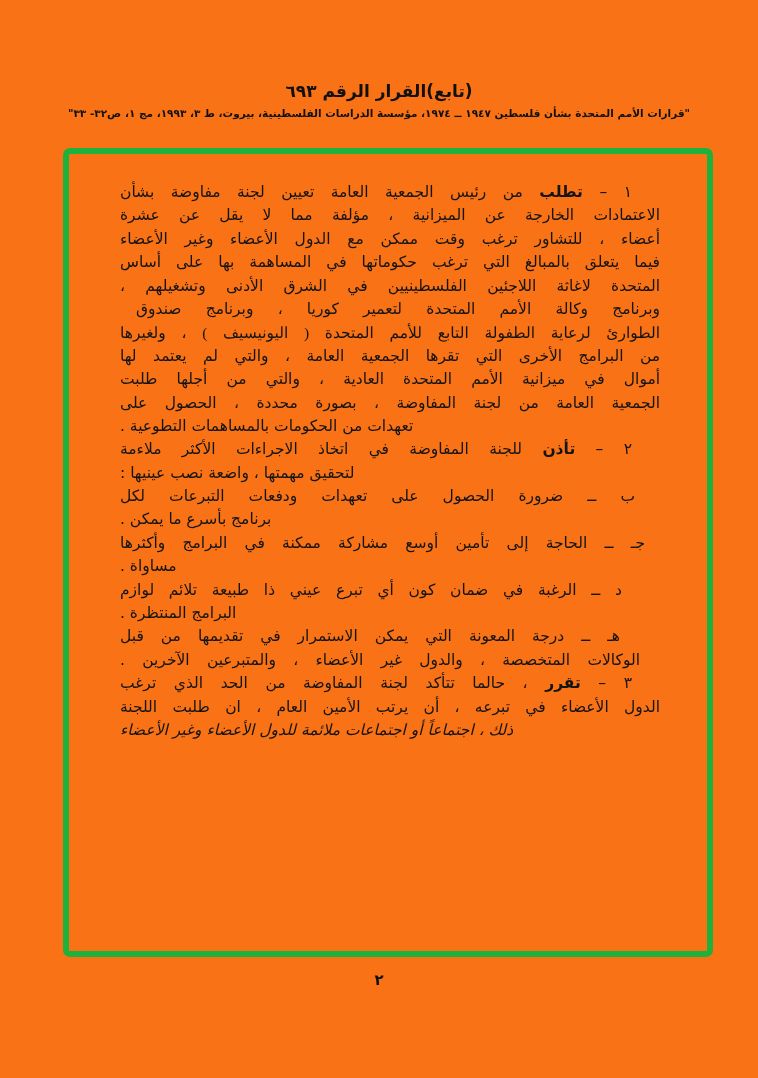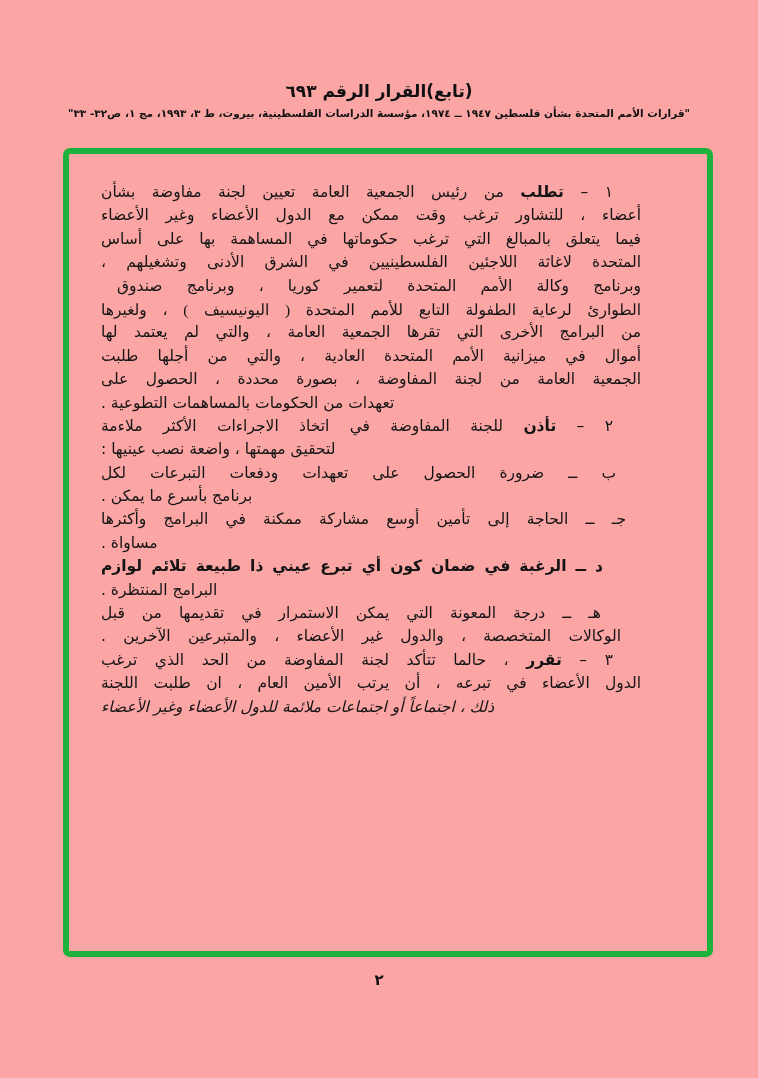--- a/index.html
+++ b/index.html
@@ -11,7 +11,7 @@
     position: relative;
     width: 758px;
     height: 1078px;
-    background: #fca5a5;
+    background: #f97316;
     overflow: hidden;
     font-family: "DejaVu Sans", sans-serif;
   }

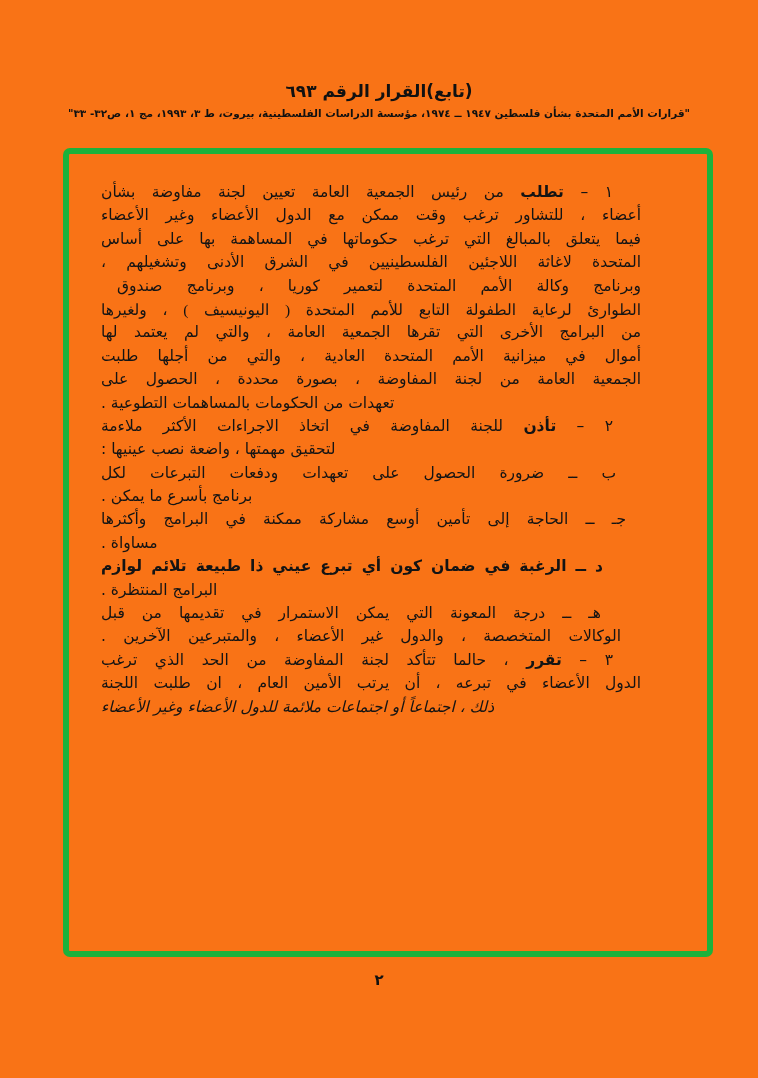--- a/index.html
+++ b/index.html
@@ -52,7 +52,7 @@
   }
   .text-block {
     position: absolute;
-    left: 101px;
+    left: 120px;
     top: 181px;
     width: 540px;
     direction: rtl;

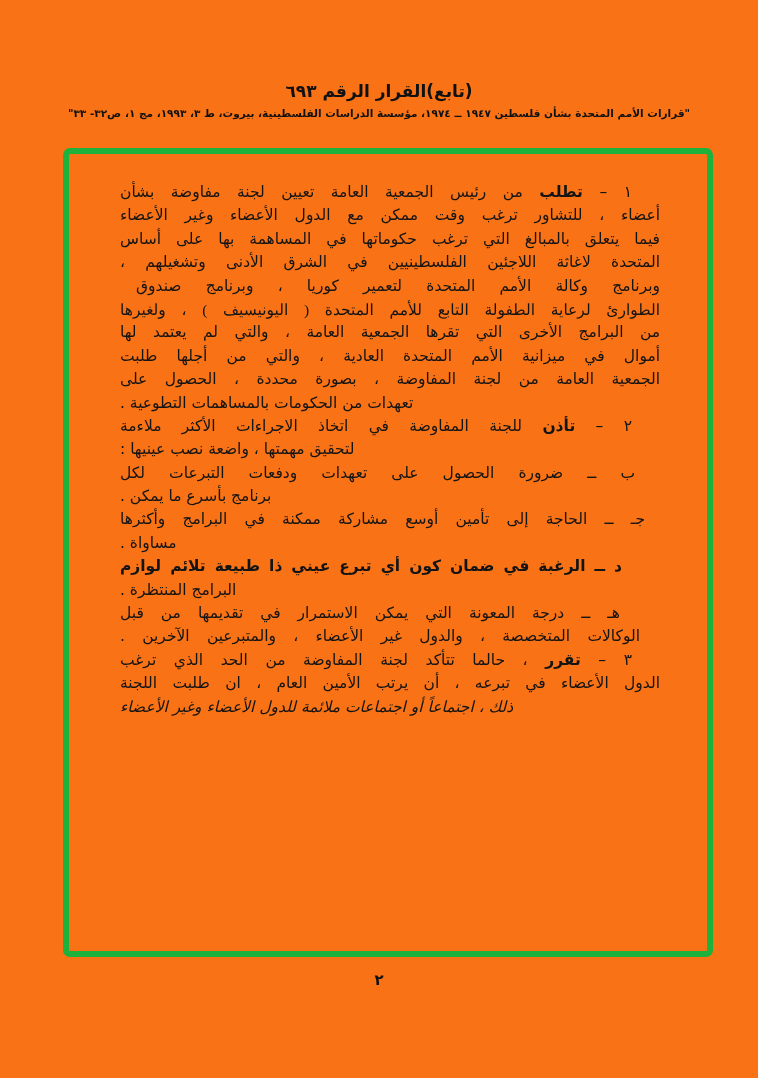--- a/index.html
+++ b/index.html
@@ -100,6 +100,7 @@
 
   <div class="text-block">
       <div class="tline just" style="padding-right: 28px;"><span>١ – </span><b>تطلب</b><span> من رئيس الجمعية العامة تعيين لجنة مفاوضة بشأن</span></div>
+      <div class="tline just" style="padding-right: 0px;"><span>الاعتمادات الخارجة عن الميزانية ، مؤلفة مما لا يقل عن عشرة</span></div>
       <div class="tline just" style="padding-right: 0px;"><span>أعضاء ، للتشاور ترغب وقت ممكن مع الدول الأعضاء وغير الأعضاء</span></div>
       <div class="tline just" style="padding-right: 0px;"><span>فيما يتعلق بالمبالغ التي ترغب حكوماتها في المساهمة بها على أساس</span></div>
       <div class="tline just" style="padding-right: 0px;"><span>المتحدة لاغاثة اللاجئين الفلسطينيين في الشرق الأدنى وتشغيلهم ،</span></div>

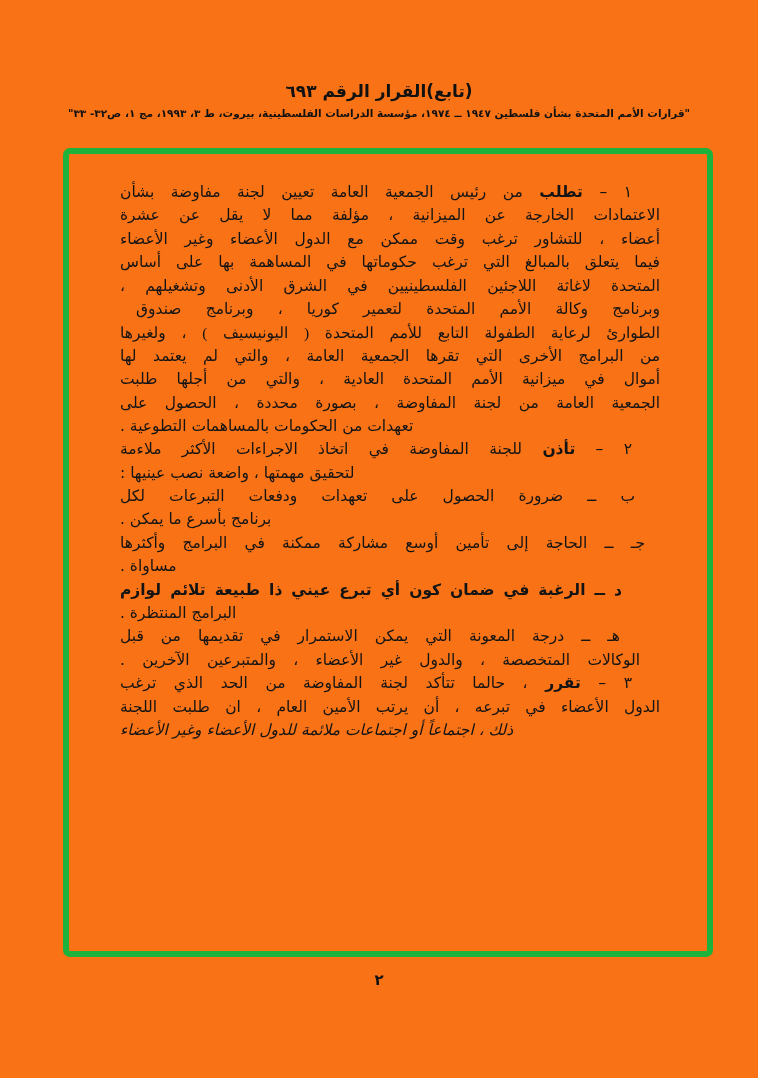--- a/index.html
+++ b/index.html
@@ -116,7 +116,7 @@
       <div class="tline right" style="padding-right: 130px;"><span>برنامج بأسرع ما يمكن .</span></div>
       <div class="tline just" style="padding-right: 15px;"><span>جـ ــ الحاجة إلى تأمين أوسع مشاركة ممكنة في البرامج وأكثرها</span></div>
       <div class="tline right" style="padding-right: 22px;"><span>مساواة .</span></div>
-      <div class="tline just" style="padding-right: 38px; font-weight: bold;"><span>د ــ الرغبة في ضمان كون أي تبرع عيني ذا طبيعة تلائم لوازم</span></div>
+      <div class="tline just" style="padding-right: 38px;"><span>د ــ الرغبة في ضمان كون أي تبرع عيني ذا طبيعة تلائم لوازم</span></div>
       <div class="tline right" style="padding-right: 25px;"><span>البرامج  المنتظرة .</span></div>
       <div class="tline just" style="padding-right: 40px;"><span>هـ ــ درجة المعونة التي يمكن الاستمرار في تقديمها من قبل</span></div>
       <div class="tline just" style="padding-right: 20px;"><span>الوكالات المتخصصة ، والدول غير الأعضاء ، والمتبرعين الآخرين .</span></div>

